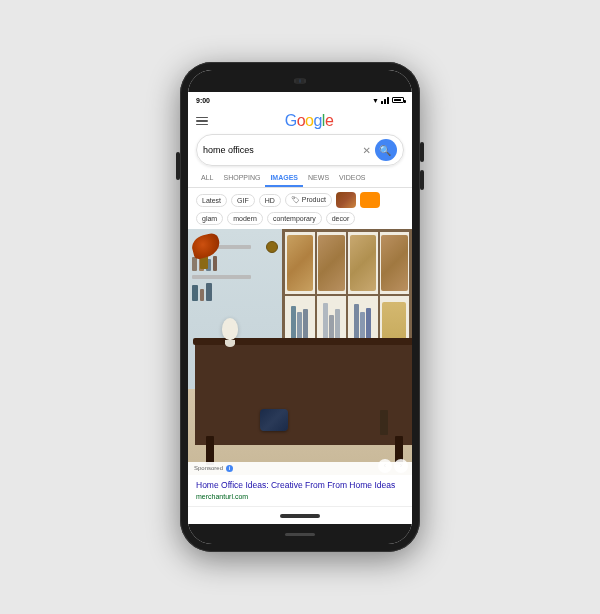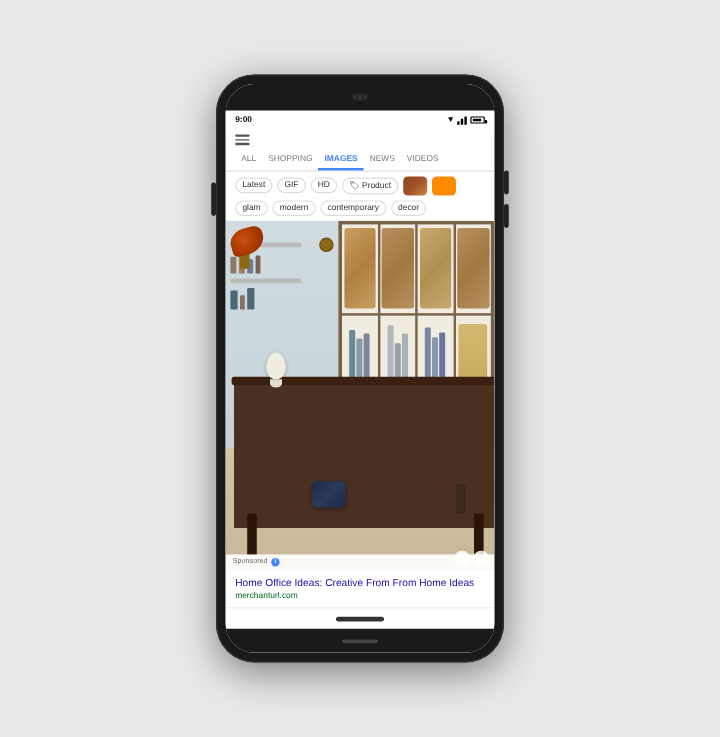--- a/index.html
+++ b/index.html
@@ -421,6 +421,11 @@
           <div class="hamburger-line"></div>
           <div class="hamburger-line"></div>
         </div>
+        <div class="google-logo">
+          <span class="google-text">
+            <span class="g-blue">G</span><span class="g-red">o</span><span class="g-yellow">o</span><span class="g-blue">g</span><span class="g-green">l</span><span class="g-red">e</span>
+          </span>
+        </div>
       </div>
 
 

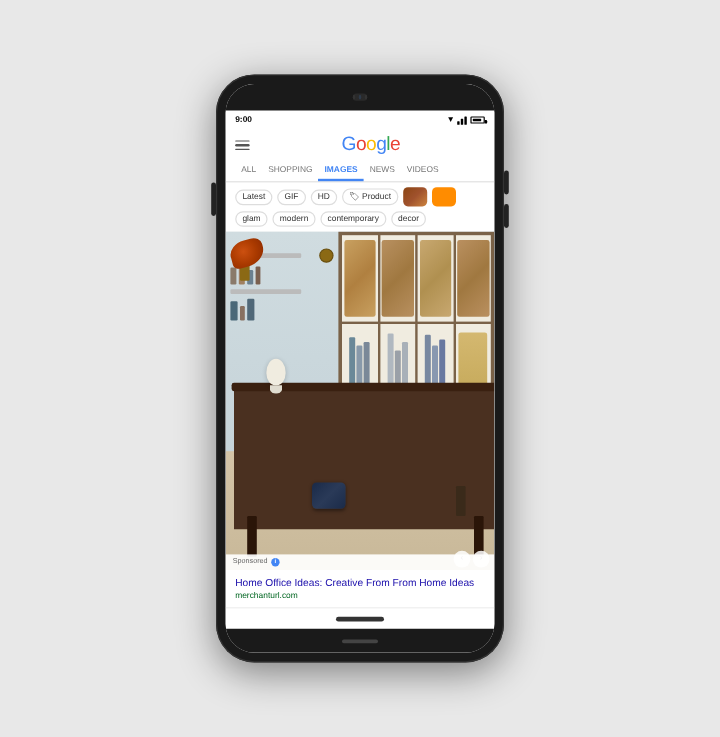--- a/index.html
+++ b/index.html
@@ -428,6 +428,13 @@
         </div>
       </div>
 
+      <div class="search-bar">
+        <span class="search-input-text">home offices</span>
+        <span class="search-clear">✕</span>
+        <div class="search-btn">
+          <span class="search-btn-icon">🔍</span>
+        </div>
+      </div>
 
       <div class="tabs">
         <div class="tab">ALL</div>

